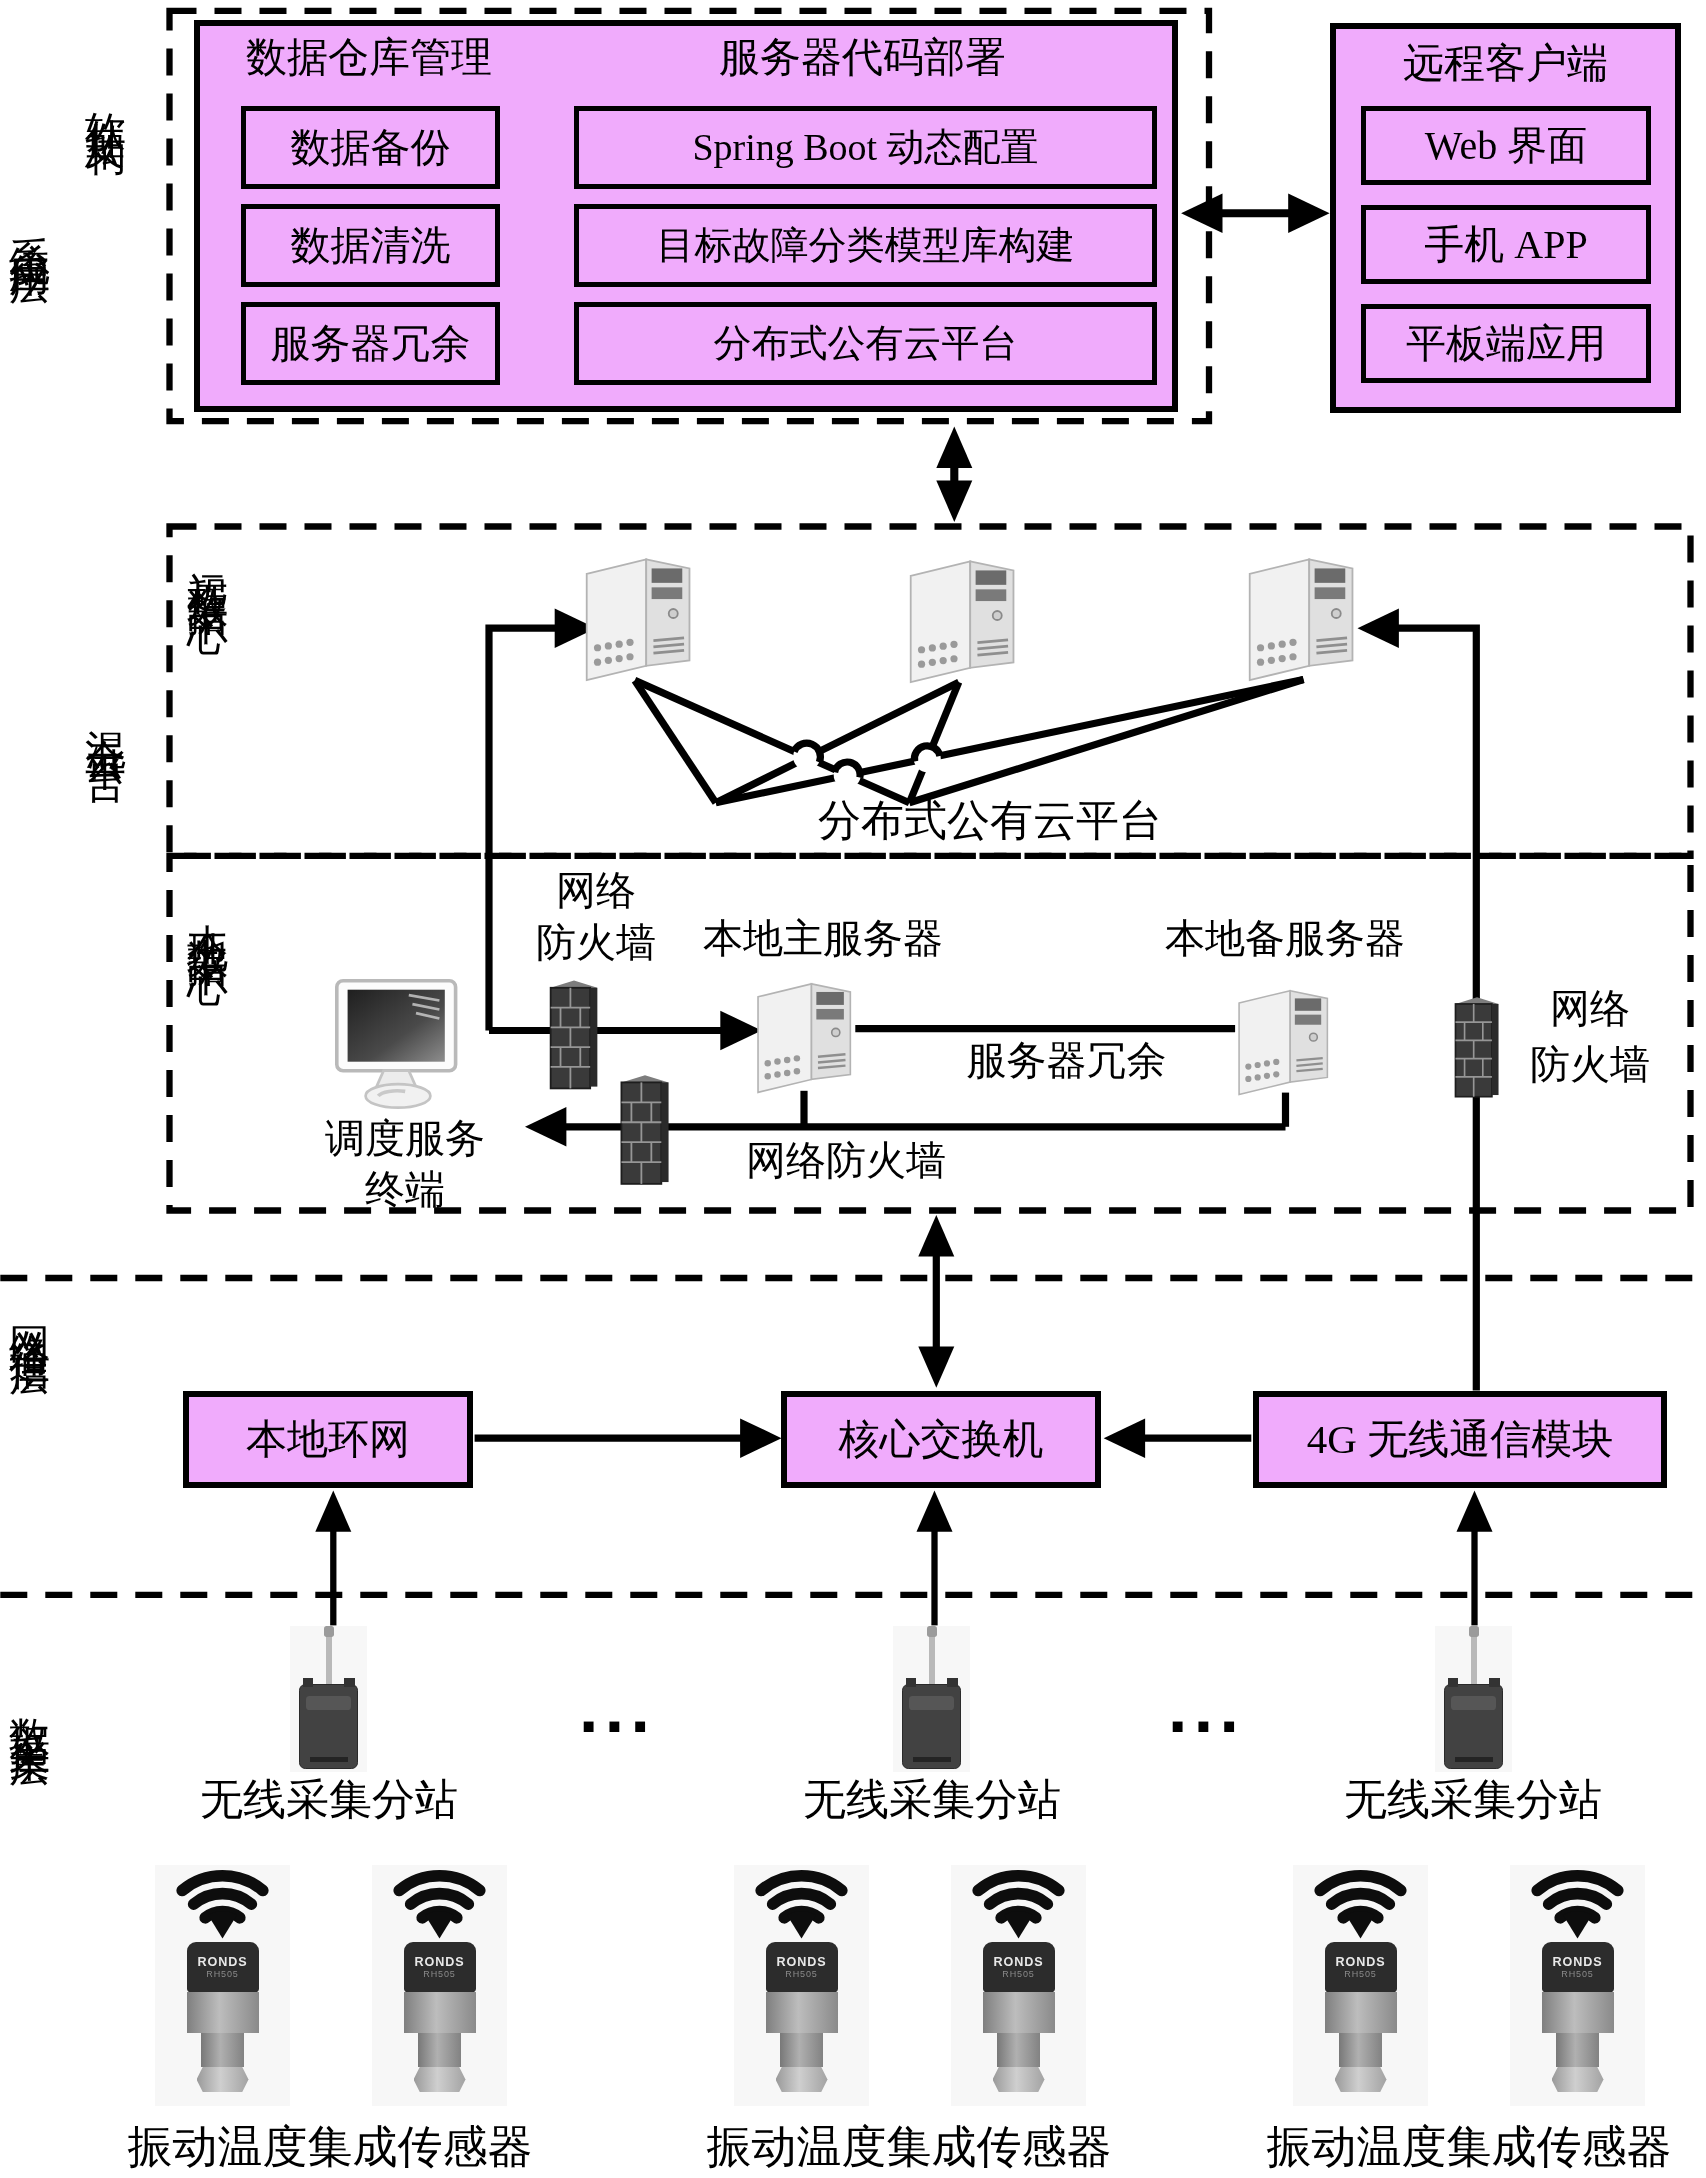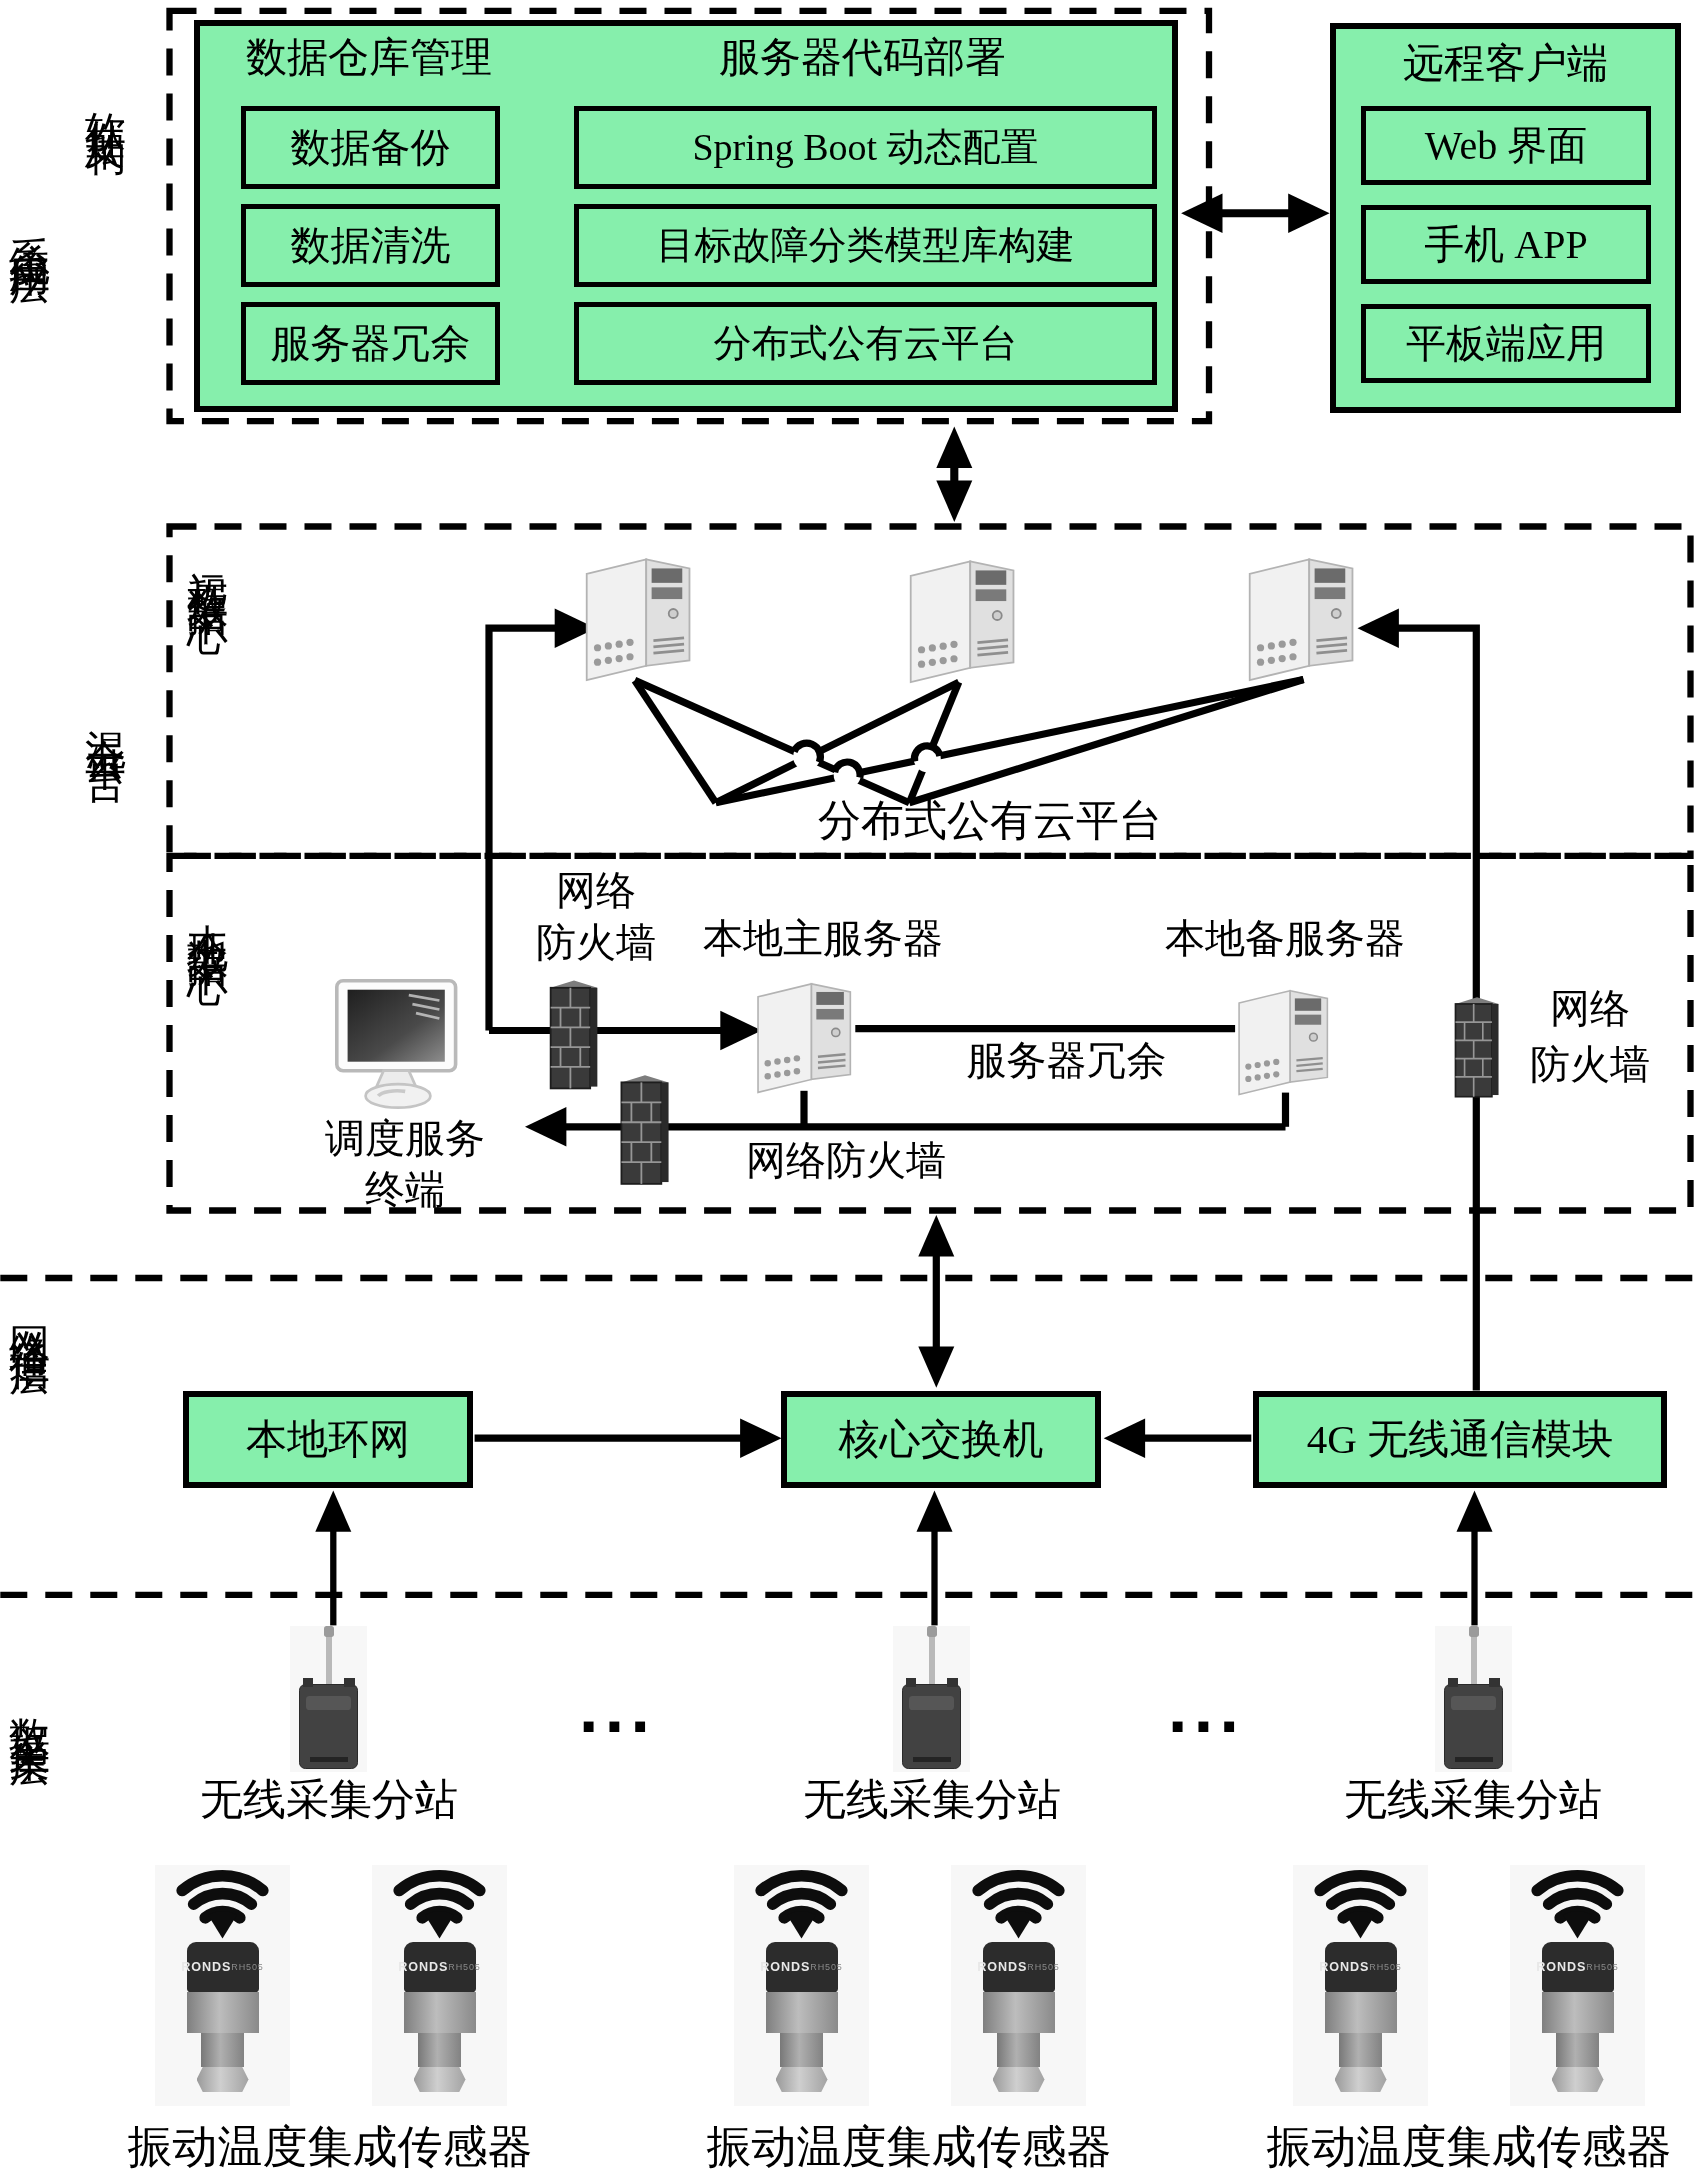--- a/index.html
+++ b/index.html
@@ -14,7 +14,7 @@
     font-size:41px; letter-spacing:8px; line-height:1; text-align:center;
   }
   .box {
-    position:absolute; background:#86efac; border:5.4px solid #000;
+    position:absolute; background:#f0abfc; border:5.4px solid #000;
     display:flex; align-items:center; justify-content:center;
     text-align:center;
   }

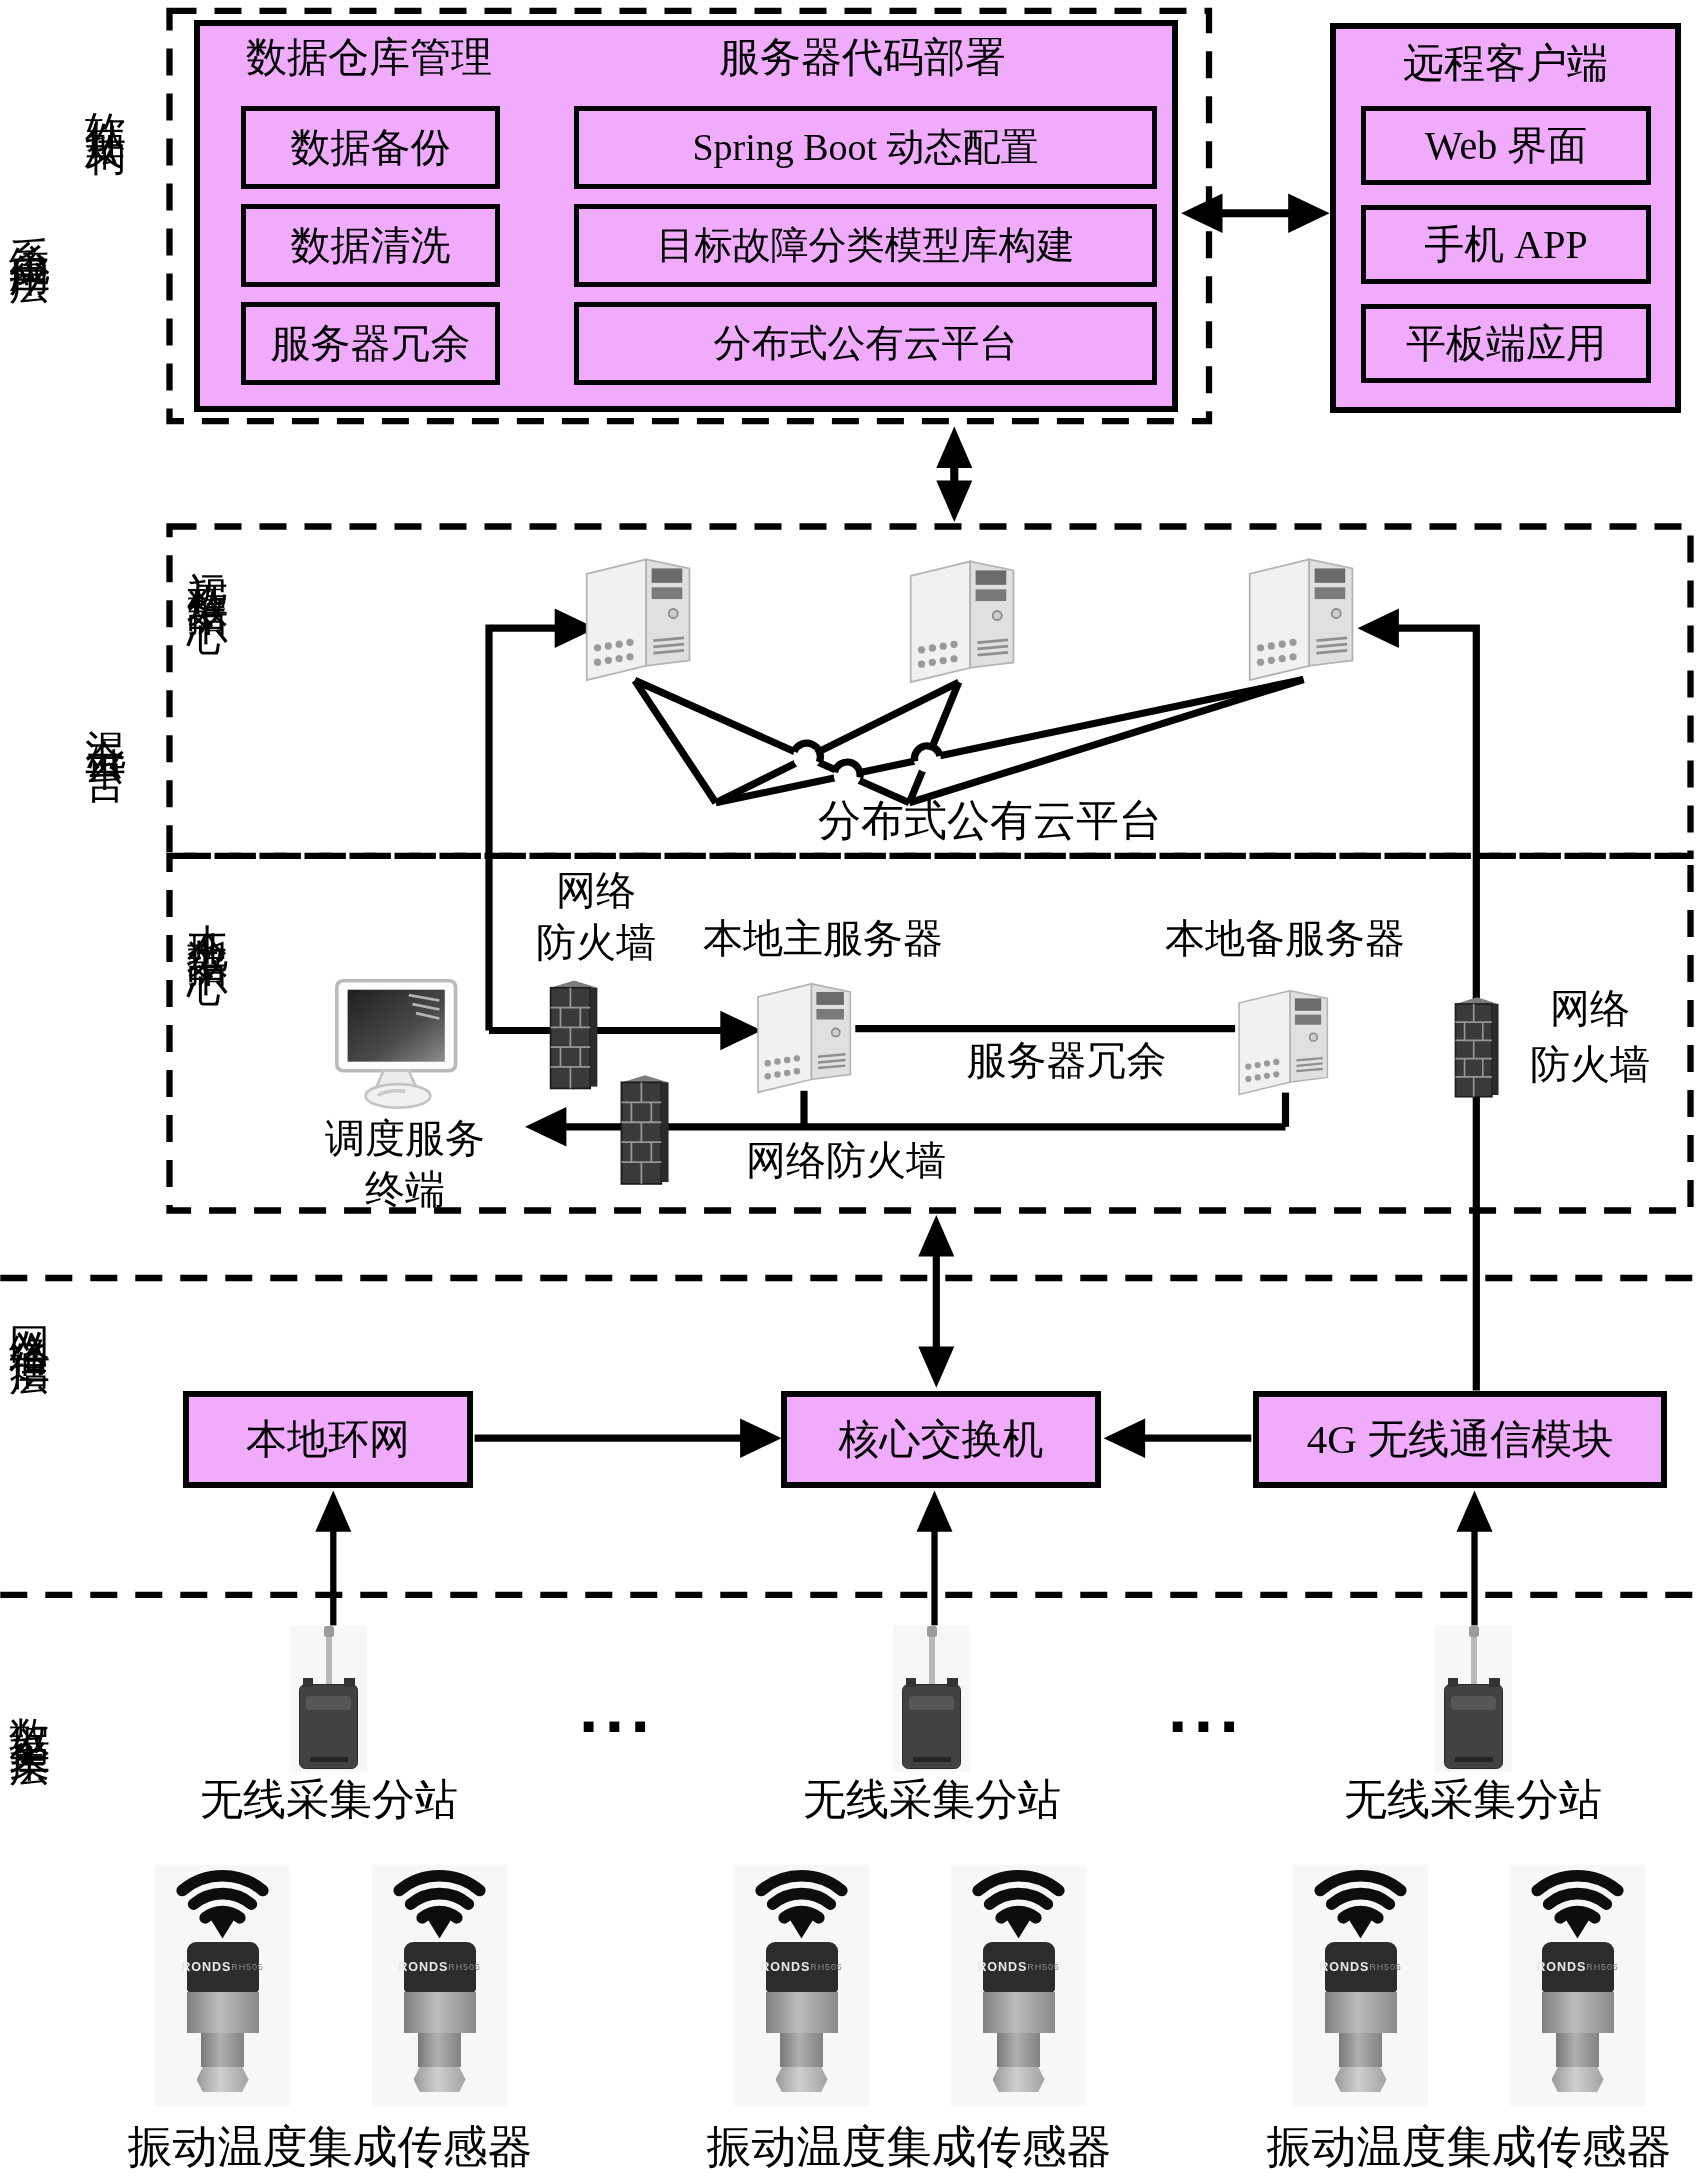--- a/index.html
+++ b/index.html
@@ -38,7 +38,7 @@
   .sensor { position:absolute; width:135px; height:241px; background:#f7f7f7;
             display:flex; flex-direction:column; align-items:center; }
   .sensor .cap { width:72px; height:50px; background:#2c2c2c; border-radius:9px 9px 3.6px 3.6px;
-                 display:flex; flex-direction:row; align-items:center; justify-content:center; }
+                 display:flex; flex-direction:column; align-items:center; justify-content:center; }
   .sensor .cap .brand { color:#e8e8e8; font-family:"Liberation Sans",sans-serif; font-weight:bold; font-size:12.6px; letter-spacing:0.9px; }
   .sensor .cap .model { color:#8a8a8a; font-family:"Liberation Sans",sans-serif; font-size:9px; letter-spacing:0.9px; }
   .sensor .cyl  { width:72px; height:41px; background:linear-gradient(90deg,#7f7f7f,#bdbdbd 45%,#8a8a8a); }

